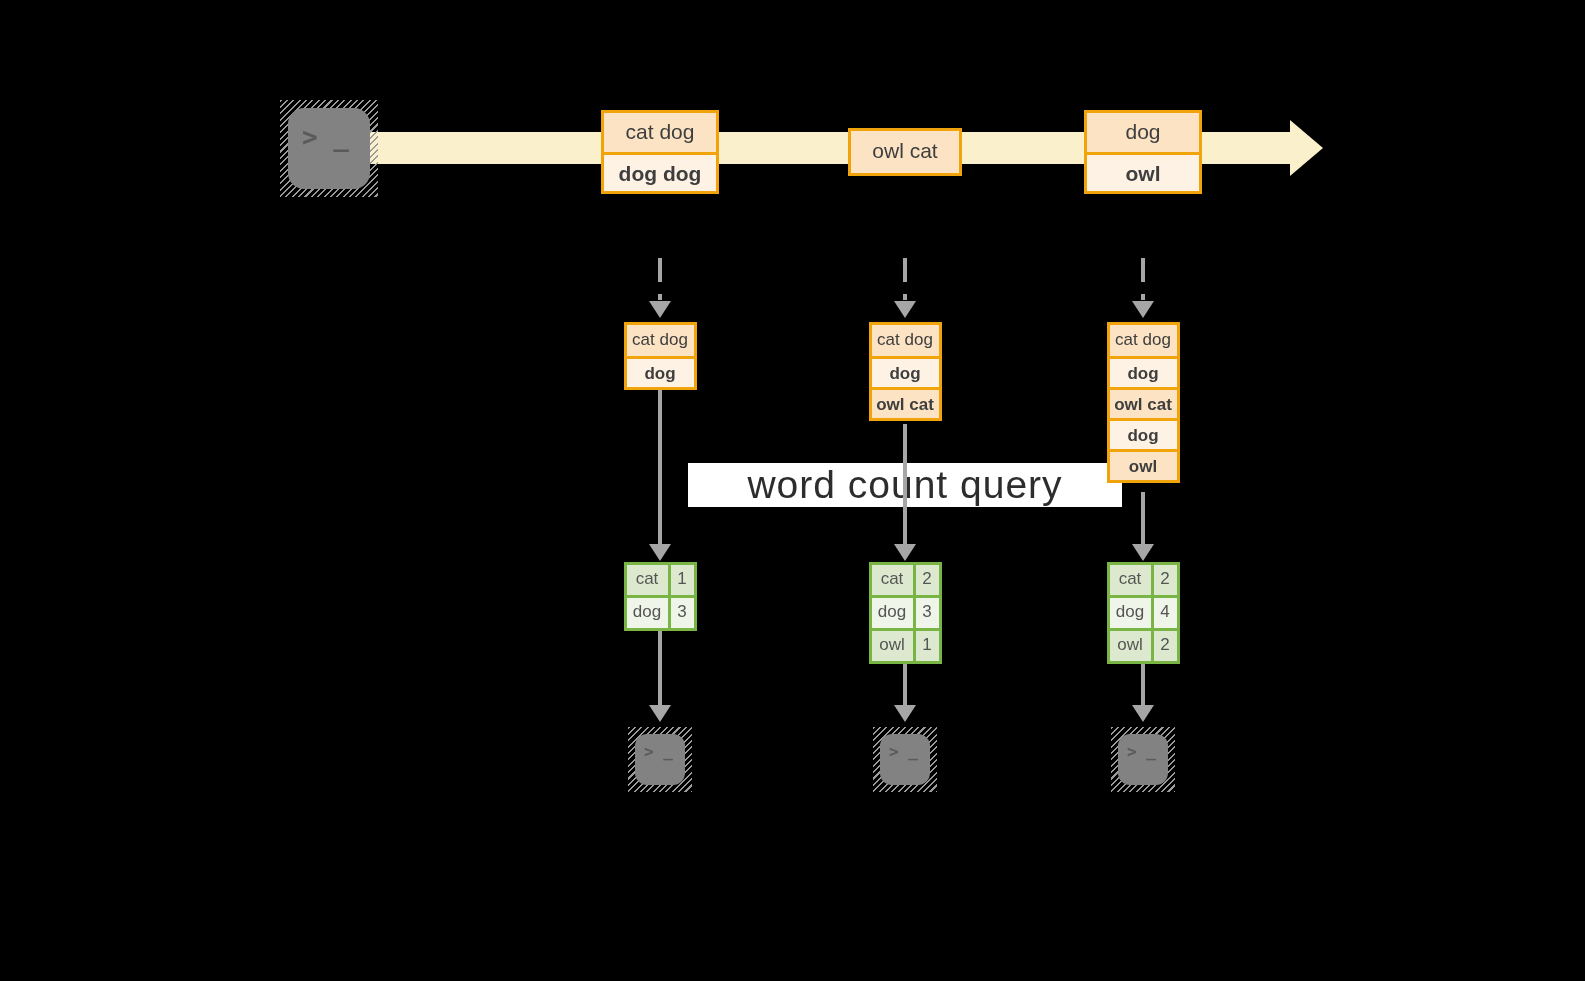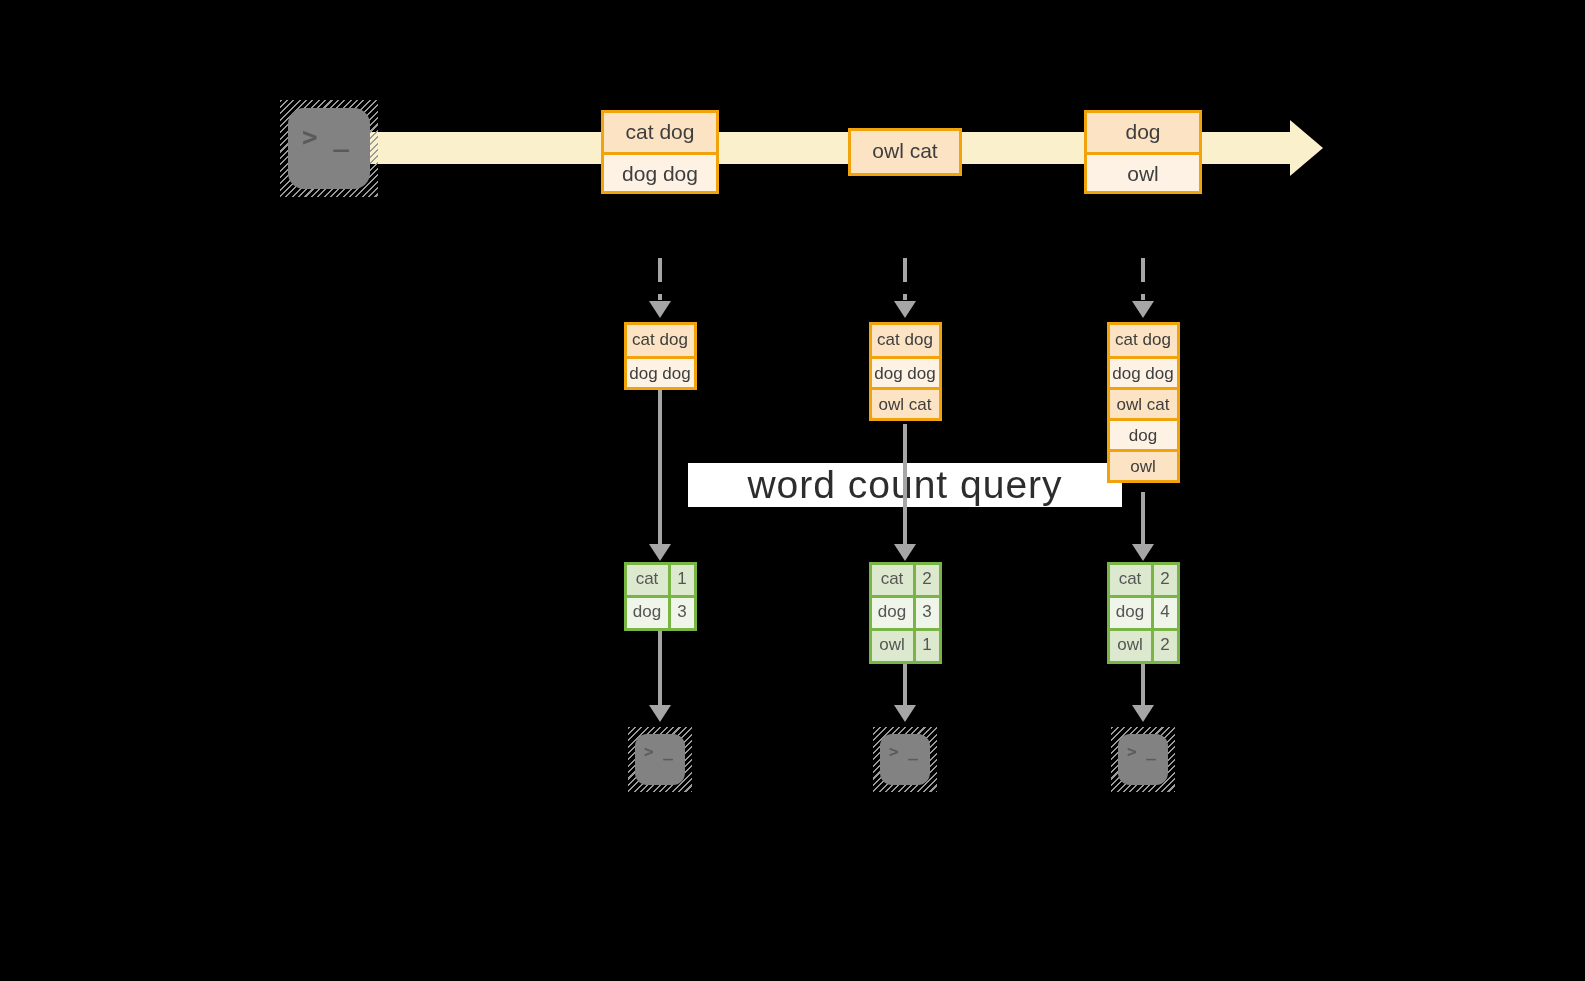--- a/index.html
+++ b/index.html
@@ -18,7 +18,7 @@
   
   .obox{position:absolute;border:3px solid var(--orange);z-index:6;box-sizing:border-box;}
   .ocell{box-sizing:border-box;text-align:center;color:var(--txt);overflow:hidden;}
-  .ocell + .ocell{border-top:3px solid var(--orange);}
+  .ocell + .ocell{border-top:3px solid var(--orange);font-weight:bold;}
   .fill-a{background:var(--peach);}
   .fill-b{background:var(--cream);}
   

